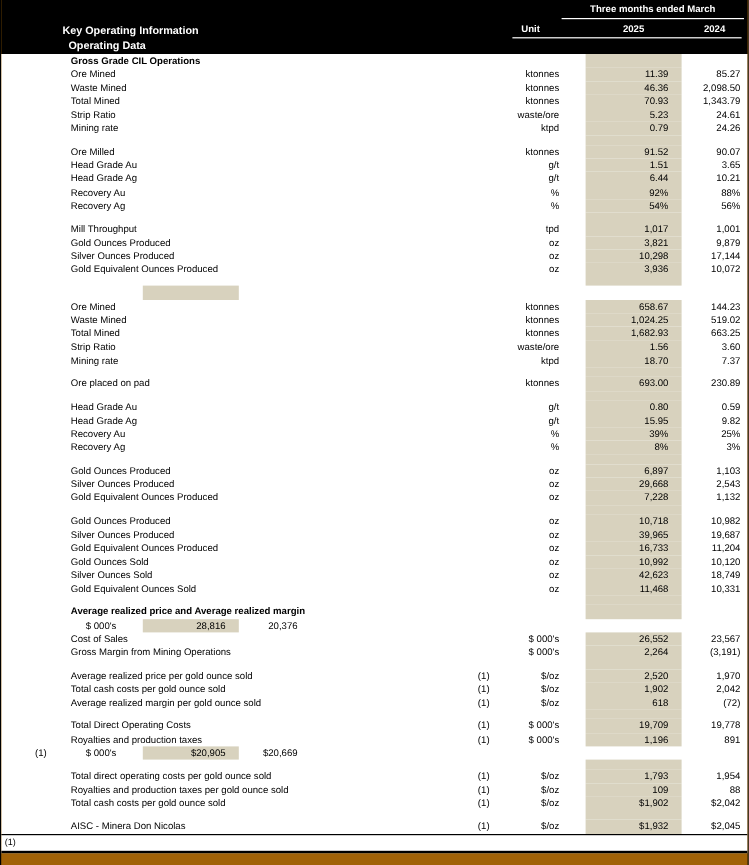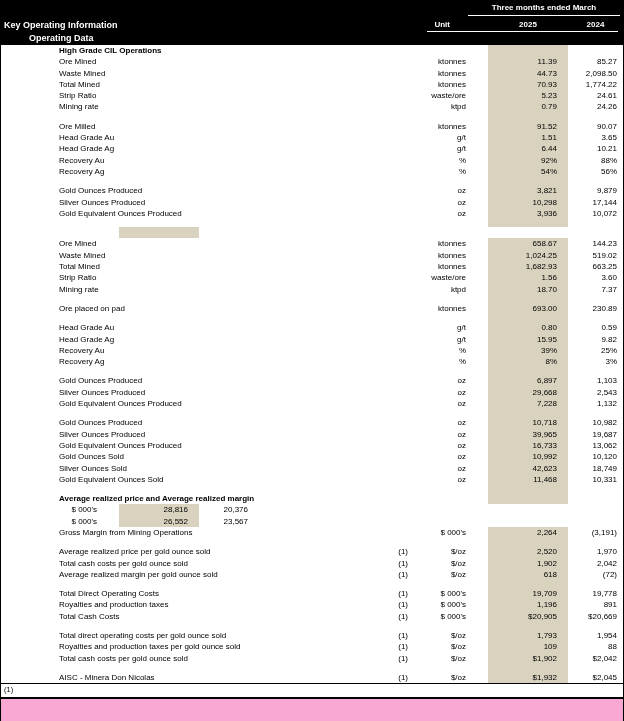--- a/index.html
+++ b/index.html
@@ -6,7 +6,7 @@
   .page{
     width:624px;height:721px;box-sizing:border-box;overflow:hidden;
     border-left:1px solid #000;border-right:1px solid #000;
-    background:#f9a8d4;color:#000;
+    background:#a16207;color:#000;
     font-family:"Liberation Sans", sans-serif;
   }
   

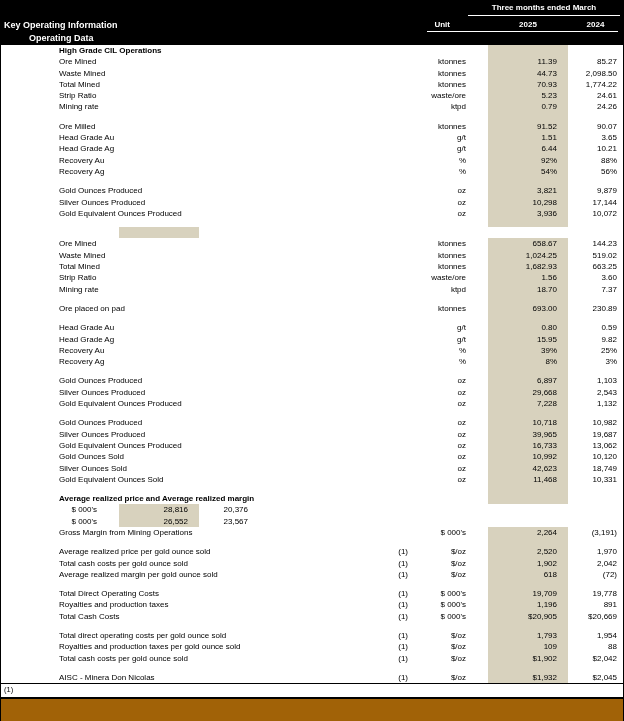--- a/index.html
+++ b/index.html
@@ -17,7 +17,7 @@
     text-align:center;font-weight:bold;font-size:8px;line-height:12px;
     border-bottom:1px solid #fff;white-space:nowrap;
   }
-  .band-row2{height:16px;display:flex;align-items:flex-end;position:relative;}
+  .band-row2{height:16px;display:flex;align-items:flex-end;position:relative;padding-left:48px;}
   .band-row2::after{content:'';position:absolute;left:426px;right:5px;bottom:0;border-bottom:1px solid #fff;}
   .band-title{flex:1;font-weight:bold;font-size:9px;padding-left:3px;line-height:14px;white-space:nowrap;}
   .band-row2 .hc{font-weight:bold;font-size:8px;line-height:14px;}

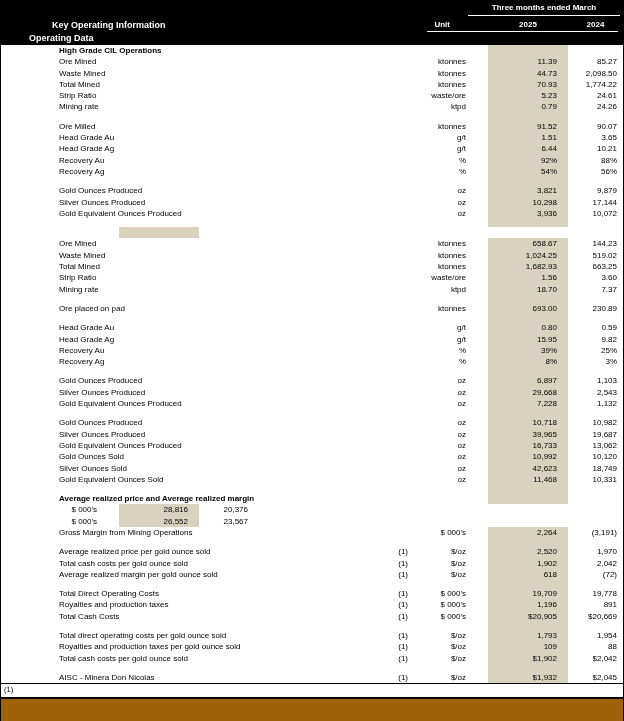--- a/index.html
+++ b/index.html
@@ -25,7 +25,7 @@
   .hc-gap{width:22px;}
   .hc-y25{width:80px;text-align:center;margin-top:33px;}
   .hc-y24{width:55px;text-align:center;}
-  .band-row3{height:13px;}
+  .band-row3{height:13px;margin-left:28px;}
   .band-sub{font-weight:bold;font-size:9px;padding-left:28px;line-height:12px;}
   
   .tbody{background:#fff;}

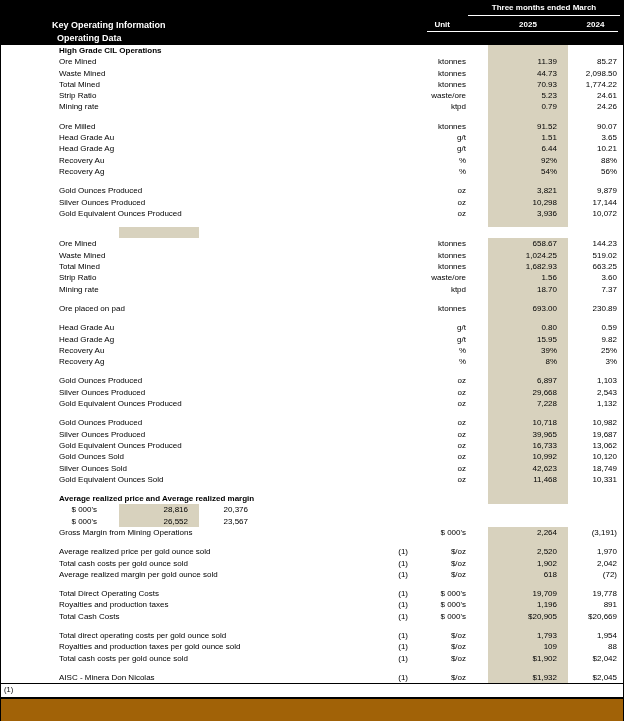--- a/index.html
+++ b/index.html
@@ -69,7 +69,7 @@
 
   <div class="tbody" id="tbody">
       <div class="row section-row">
-        <div class="c-label">High Grade CIL Operations</div>
+        <div class="c-label">Gross Grade CIL Operations</div>
         <div class="c-fn"></div>
         <div class="c-unit"></div>
         <div class="c-gap"></div>

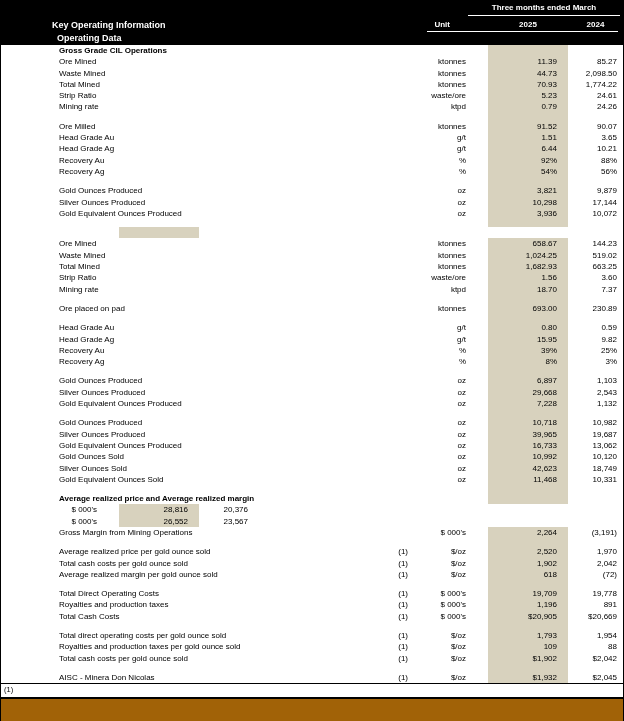--- a/index.html
+++ b/index.html
@@ -89,7 +89,7 @@
         <div class="c-fn"></div>
         <div class="c-unit">ktonnes</div>
         <div class="c-gap"></div>
-        <div class="c-y25">44.73</div>
+        <div class="c-y25">46.36</div>
         <div class="c-y24">2,098.50</div>
       </div>
       <div class="row">

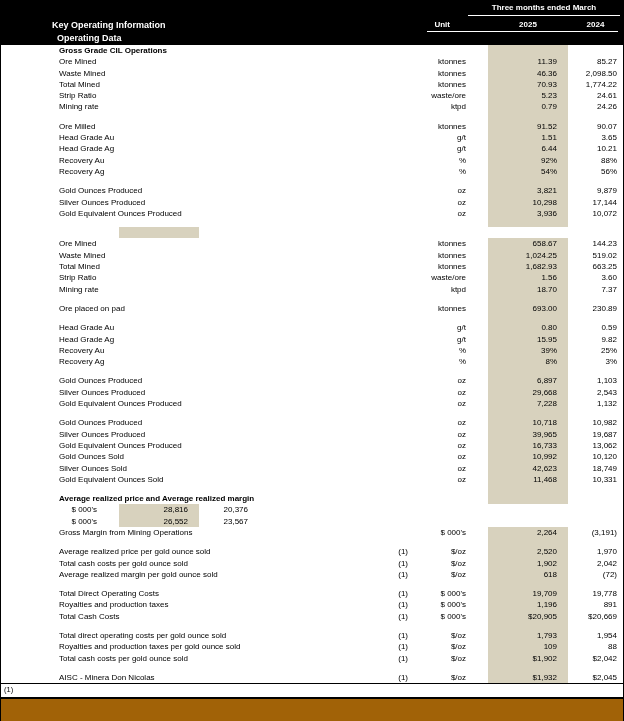--- a/index.html
+++ b/index.html
@@ -98,7 +98,7 @@
         <div class="c-unit">ktonnes</div>
         <div class="c-gap"></div>
         <div class="c-y25">70.93</div>
-        <div class="c-y24">1,774.22</div>
+        <div class="c-y24">1,343.79</div>
       </div>
       <div class="row">
         <div class="c-label">Strip Ratio</div>

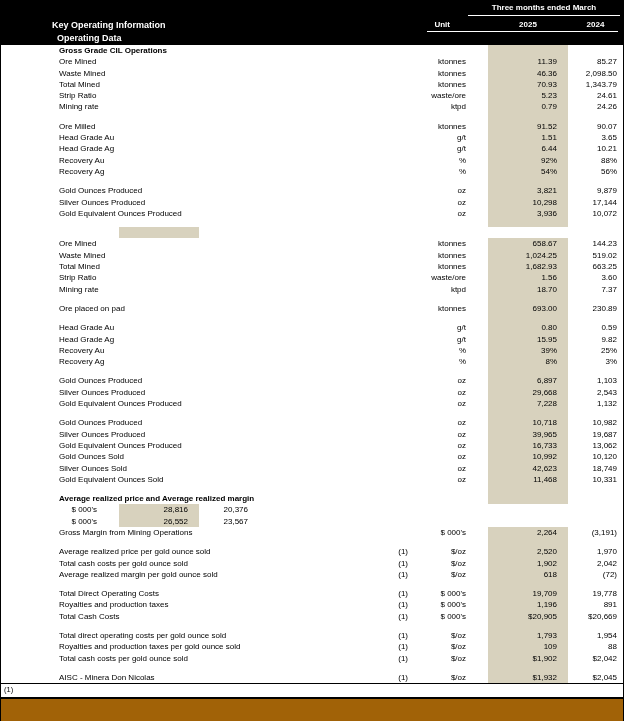--- a/index.html
+++ b/index.html
@@ -173,6 +173,14 @@
         <div class="c-y24"></div>
       </div>
       <div class="row">
+        <div class="c-label">Mill Throughput</div>
+        <div class="c-fn"></div>
+        <div class="c-unit">tpd</div>
+        <div class="c-gap"></div>
+        <div class="c-y25">1,017</div>
+        <div class="c-y24">1,001</div>
+      </div>
+      <div class="row">
         <div class="c-label">Gold Ounces Produced</div>
         <div class="c-fn"></div>
         <div class="c-unit">oz</div>

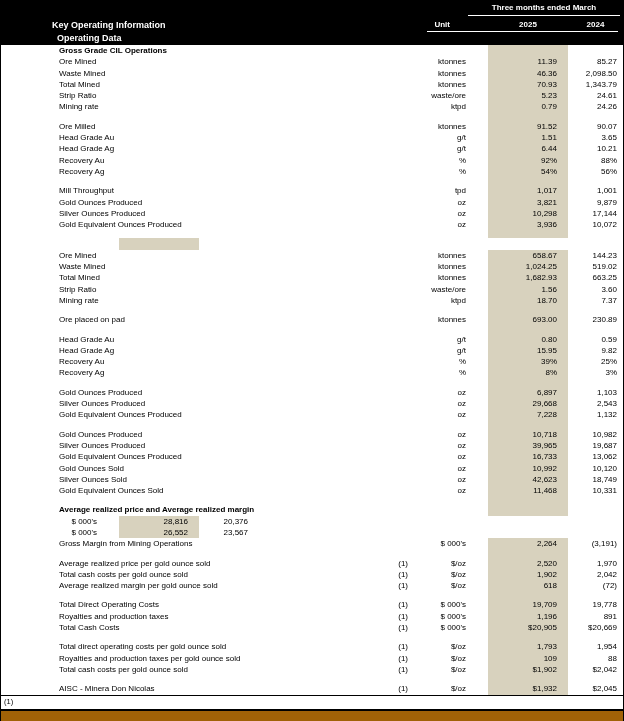--- a/index.html
+++ b/index.html
@@ -377,7 +377,7 @@
         <div class="c-unit">oz</div>
         <div class="c-gap"></div>
         <div class="c-y25">16,733</div>
-        <div class="c-y24">13,062</div>
+        <div class="c-y24">11,204</div>
       </div>
       <div class="row">
         <div class="c-label">Gold Ounces Sold</div>

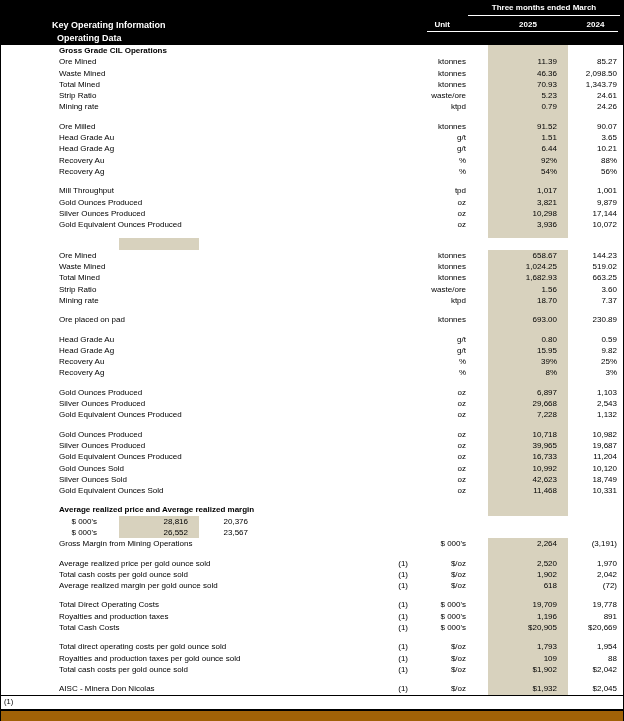--- a/index.html
+++ b/index.html
@@ -427,6 +427,7 @@
         <div class="c-y24">20,376</div>
       </div>
       <div class="row">
+        <div class="c-label">Cost of Sales</div>
         <div class="c-fn"></div>
         <div class="c-unit">$ 000's</div>
         <div class="c-gap"></div>

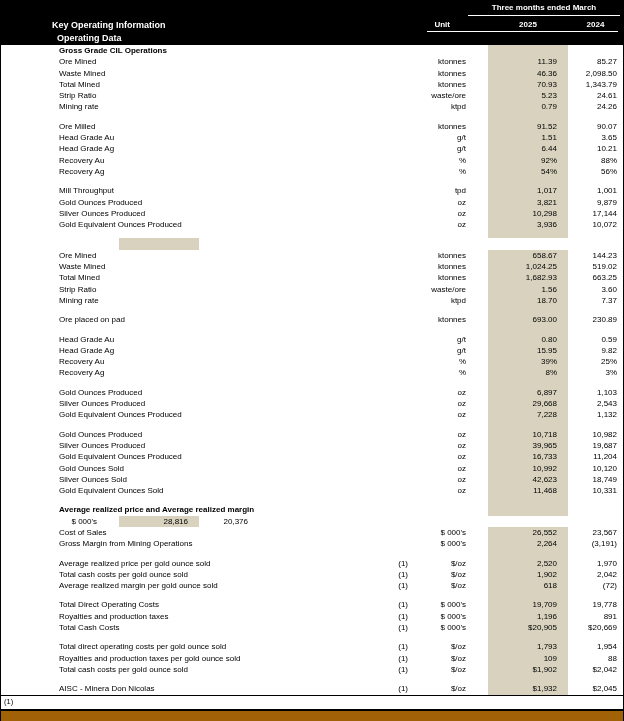--- a/index.html
+++ b/index.html
@@ -499,7 +499,6 @@
         <div class="c-y24">891</div>
       </div>
       <div class="row">
-        <div class="c-label">Total Cash Costs</div>
         <div class="c-fn">(1)</div>
         <div class="c-unit">$ 000's</div>
         <div class="c-gap"></div>

